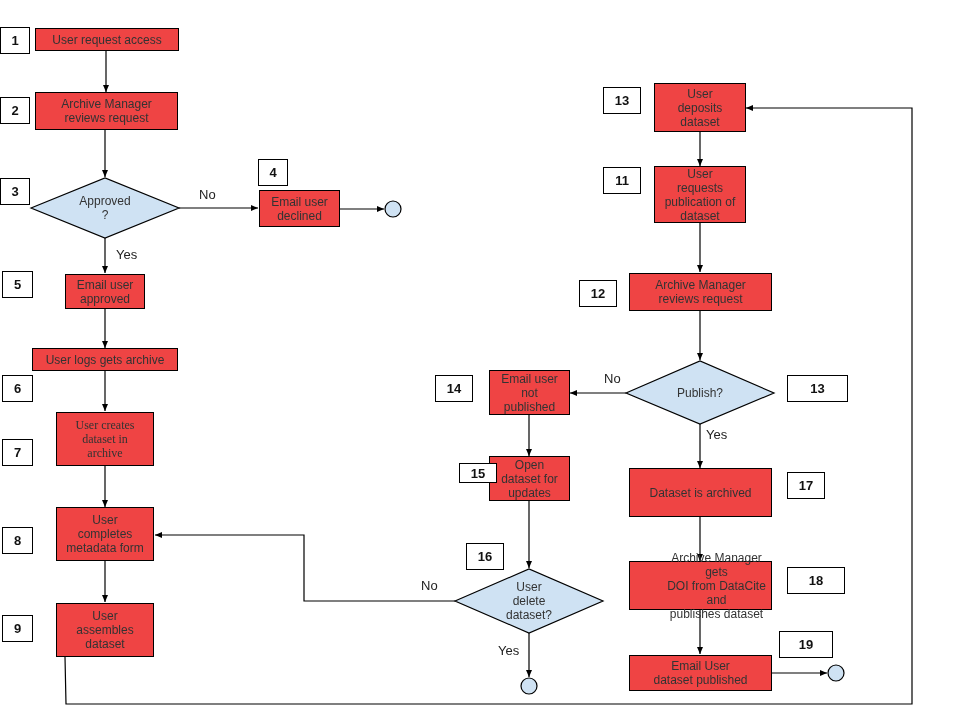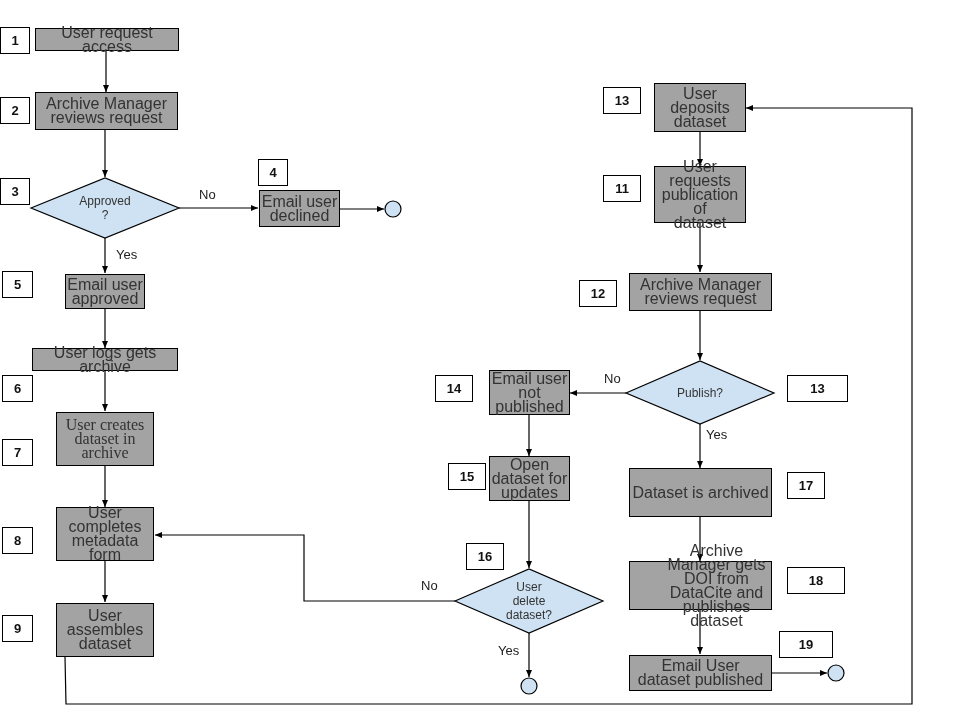--- a/index.html
+++ b/index.html
@@ -6,9 +6,9 @@
   body { width:960px; height:720px; position:relative; overflow:hidden;
          font-family:"Liberation Sans", sans-serif; color:#222; }
   svg.wires { position:absolute; left:0; top:0; width:960px; height:720px; }
-  .node { position:absolute; box-sizing:border-box; background:#a3a3a3;
+  .node { position:absolute; box-sizing:border-box; background:#ef4444;
           border:1.3px solid #000; display:flex; align-items:center;
-          justify-content:center; text-align:center; font-size:16px;
+          justify-content:center; text-align:center; font-size:12px;
           line-height:14px; white-space:pre-line; color:#333; }
   .num { position:absolute; box-sizing:border-box; background:#fff;
          border:1.3px solid #000; display:flex; align-items:center;

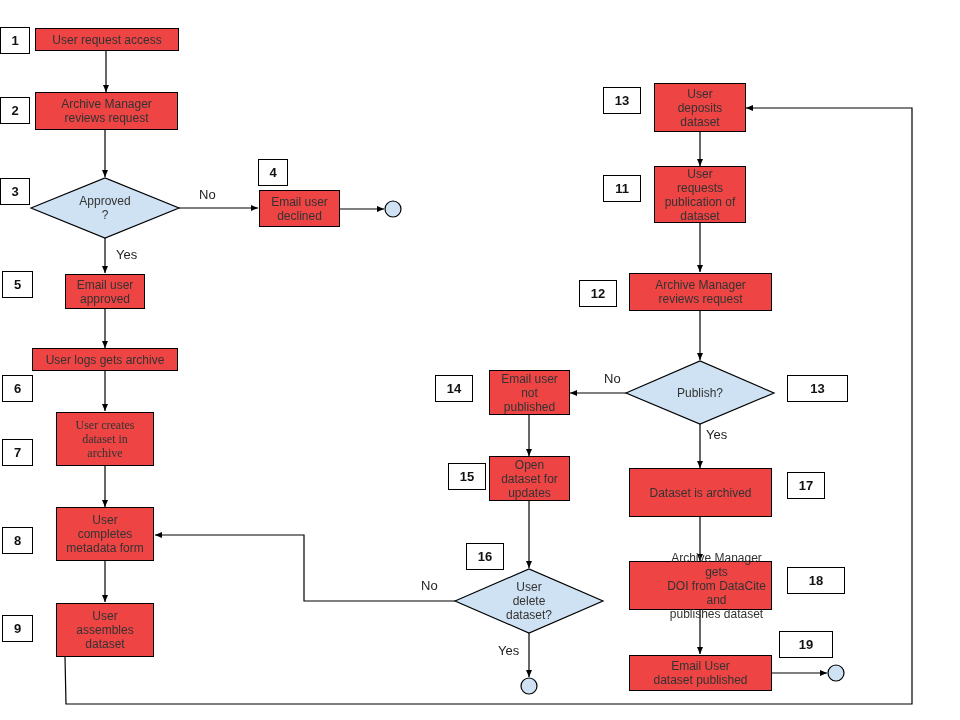--- a/index.html
+++ b/index.html
@@ -116,7 +116,7 @@
 <div class="num" style="left:2px;top:527px;width:31px;height:27px;">8</div>
 <div class="num" style="left:2px;top:615px;width:31px;height:27px;">9</div>
 <div class="num" style="left:603px;top:87px;width:38px;height:27px;">13</div>
-<div class="num" style="left:603px;top:175px;width:38px;height:27px;">11</div>
+<div class="num" style="left:603px;top:167px;width:38px;height:27px;">11</div>
 <div class="num" style="left:579px;top:280px;width:38px;height:27px;">12</div>
 <div class="num" style="left:787px;top:375px;width:61px;height:27px;">13</div>
 <div class="num" style="left:435px;top:375px;width:38px;height:27px;">14</div>

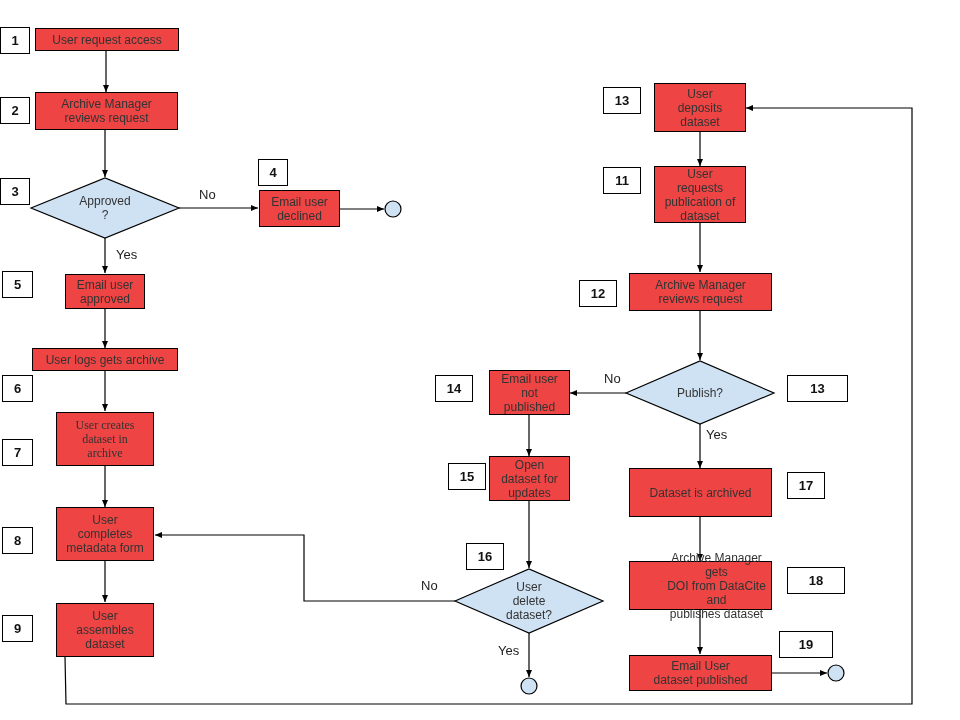--- a/index.html
+++ b/index.html
@@ -120,7 +120,7 @@
 <div class="num" style="left:579px;top:280px;width:38px;height:27px;">12</div>
 <div class="num" style="left:787px;top:375px;width:61px;height:27px;">13</div>
 <div class="num" style="left:435px;top:375px;width:38px;height:27px;">14</div>
-<div class="num" style="left:448px;top:463px;width:38px;height:27px;">15</div>
+<div class="num" style="left:459px;top:463px;width:38px;height:20px;">15</div>
 <div class="num" style="left:466px;top:543px;width:38px;height:27px;">16</div>
 <div class="num" style="left:787px;top:472px;width:38px;height:27px;">17</div>
 <div class="num" style="left:787px;top:567px;width:58px;height:27px;">18</div>

